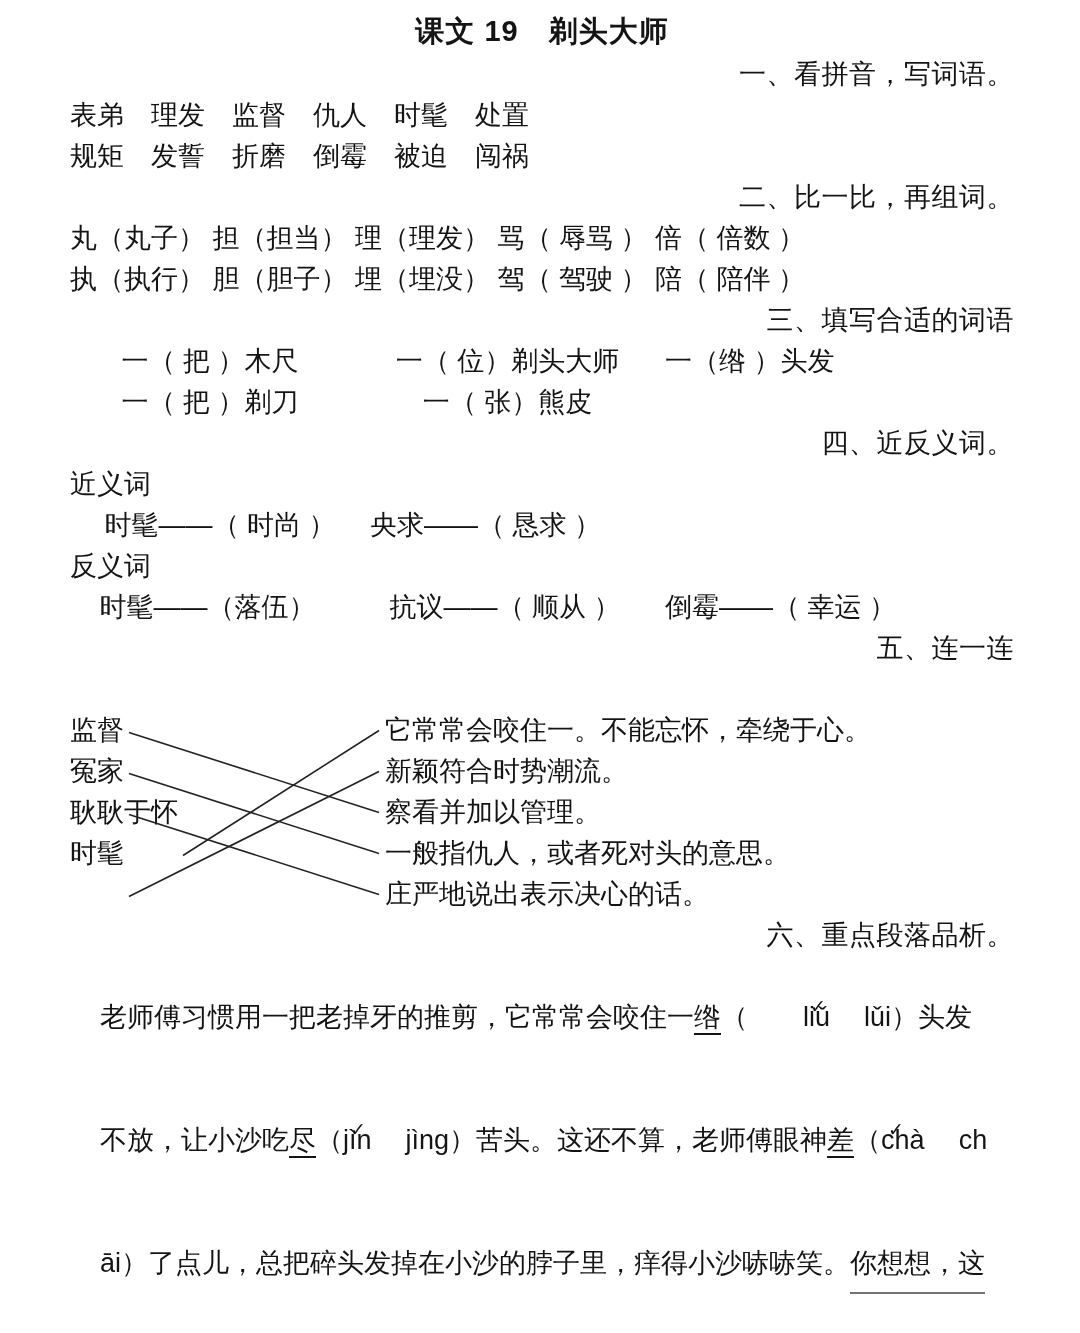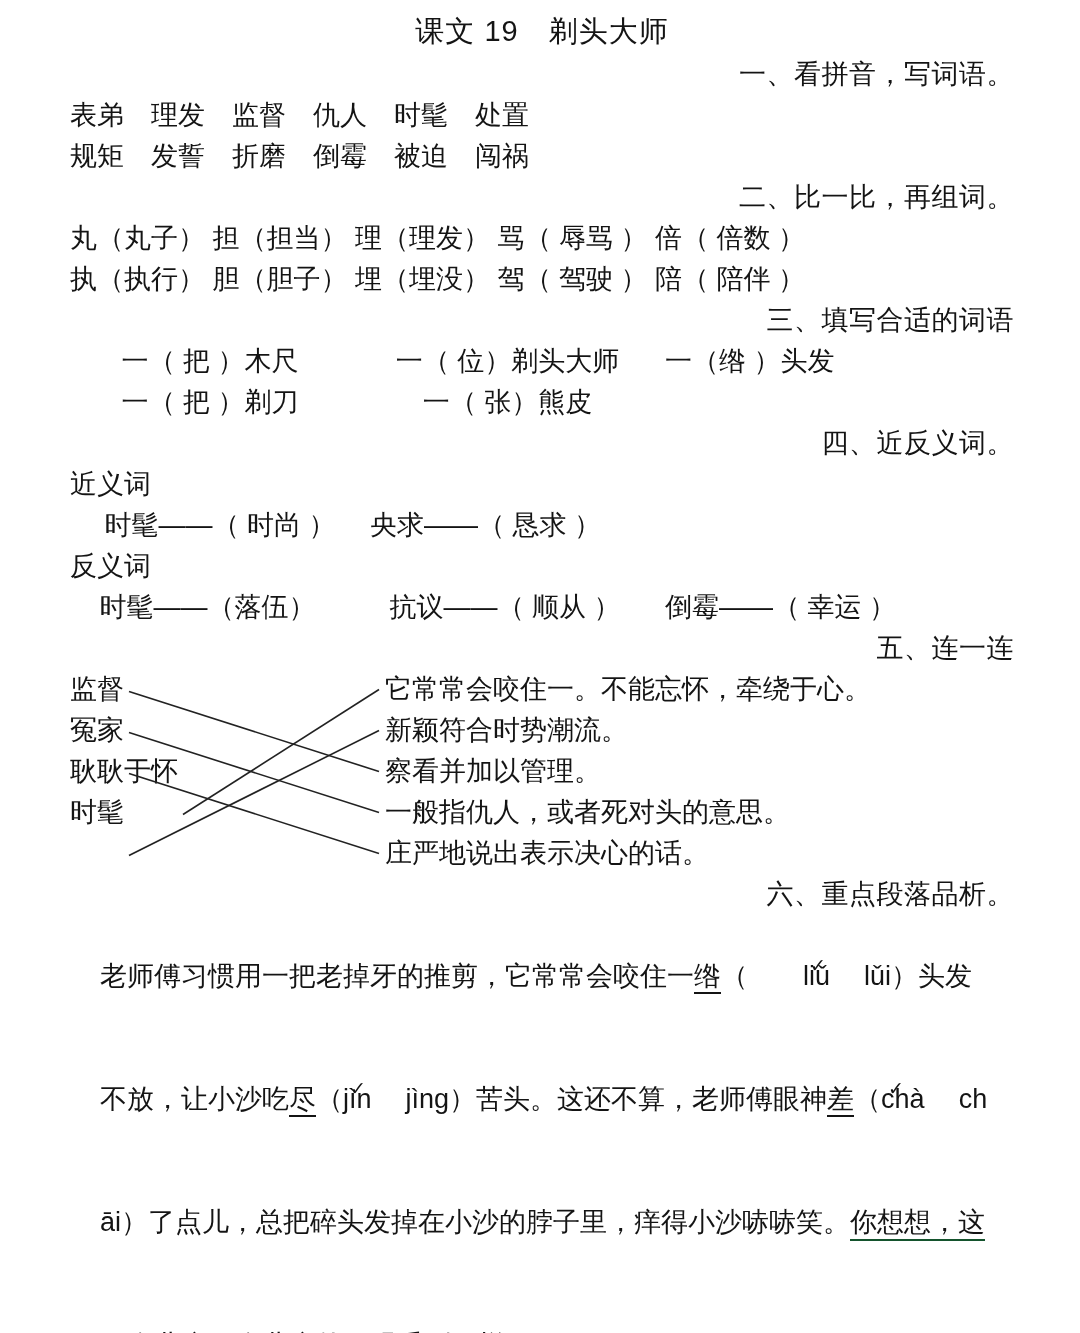--- a/index.html
+++ b/index.html
@@ -10,7 +10,7 @@
   }
   .page{position:relative;padding:8px 66px 0 70px;box-sizing:border-box;width:1080px;height:1333px;}
   .title{
-    text-align:center;font-size:29px;font-weight:normal;
+    text-align:center;font-size:29px;font-weight:bold;
     line-height:46px;letter-spacing:1px;white-space:pre;
   }
   .row{font-size:27px;line-height:41px;white-space:pre;}

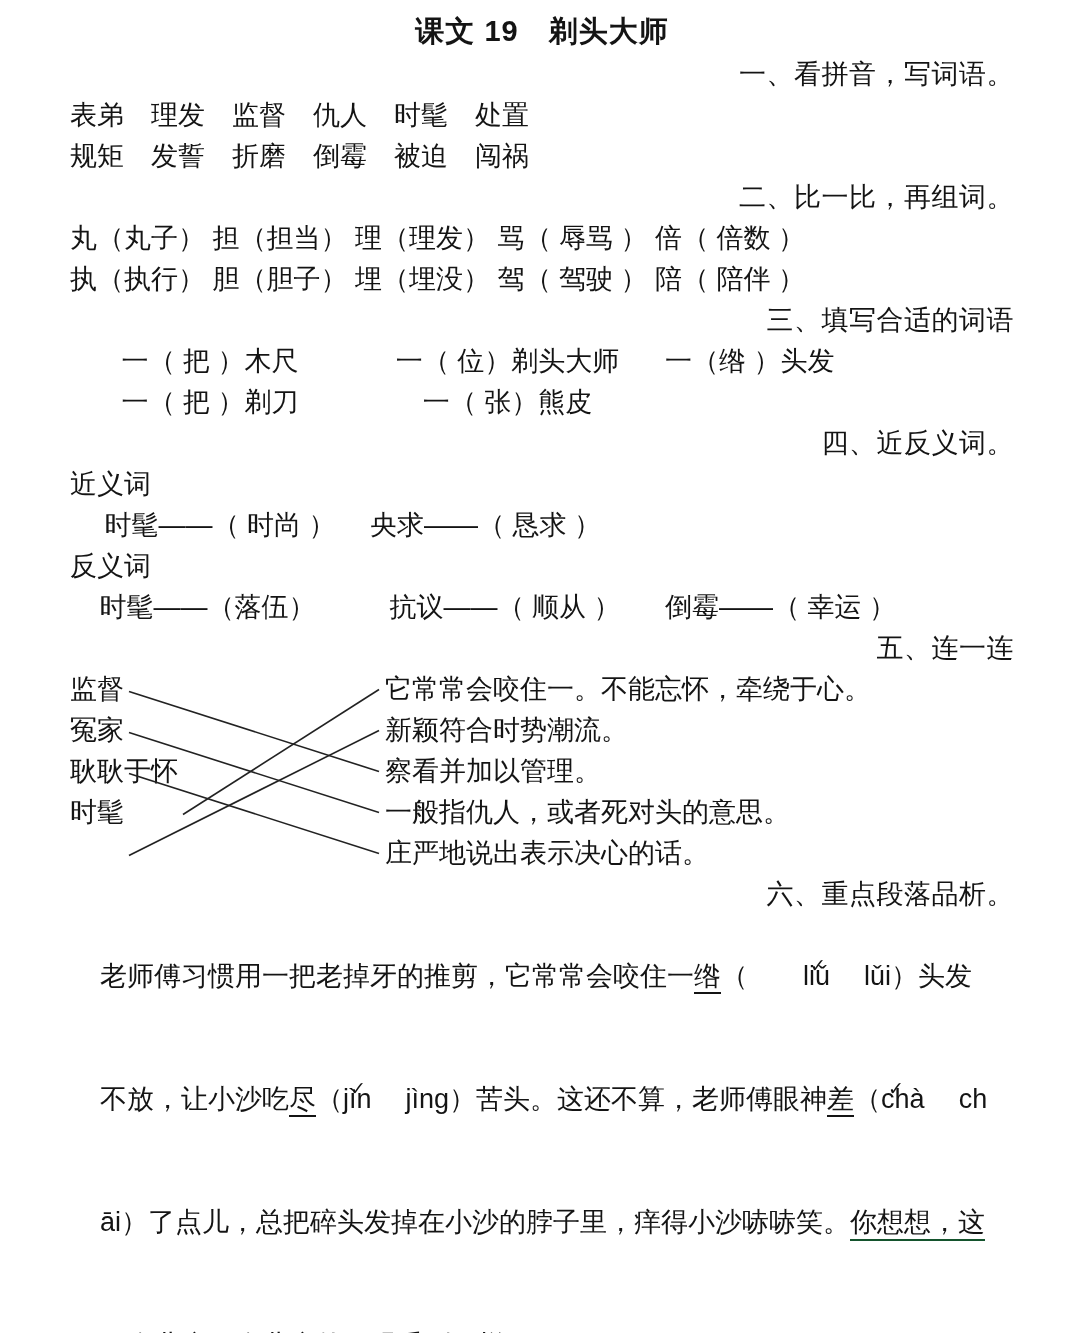--- a/index.html
+++ b/index.html
@@ -28,7 +28,7 @@
   }
   .pygap{display:inline-block;width:34px;}
   
-  .match{position:relative;display:flex;font-size:27px;}
+  .match{position:relative;display:flex;font-size:27px;margin-top:41px;}
   .mcol{display:flex;flex-direction:column;}
   .mcol.left{width:315px;}
   .mrow{height:41px;line-height:41px;white-space:pre;}

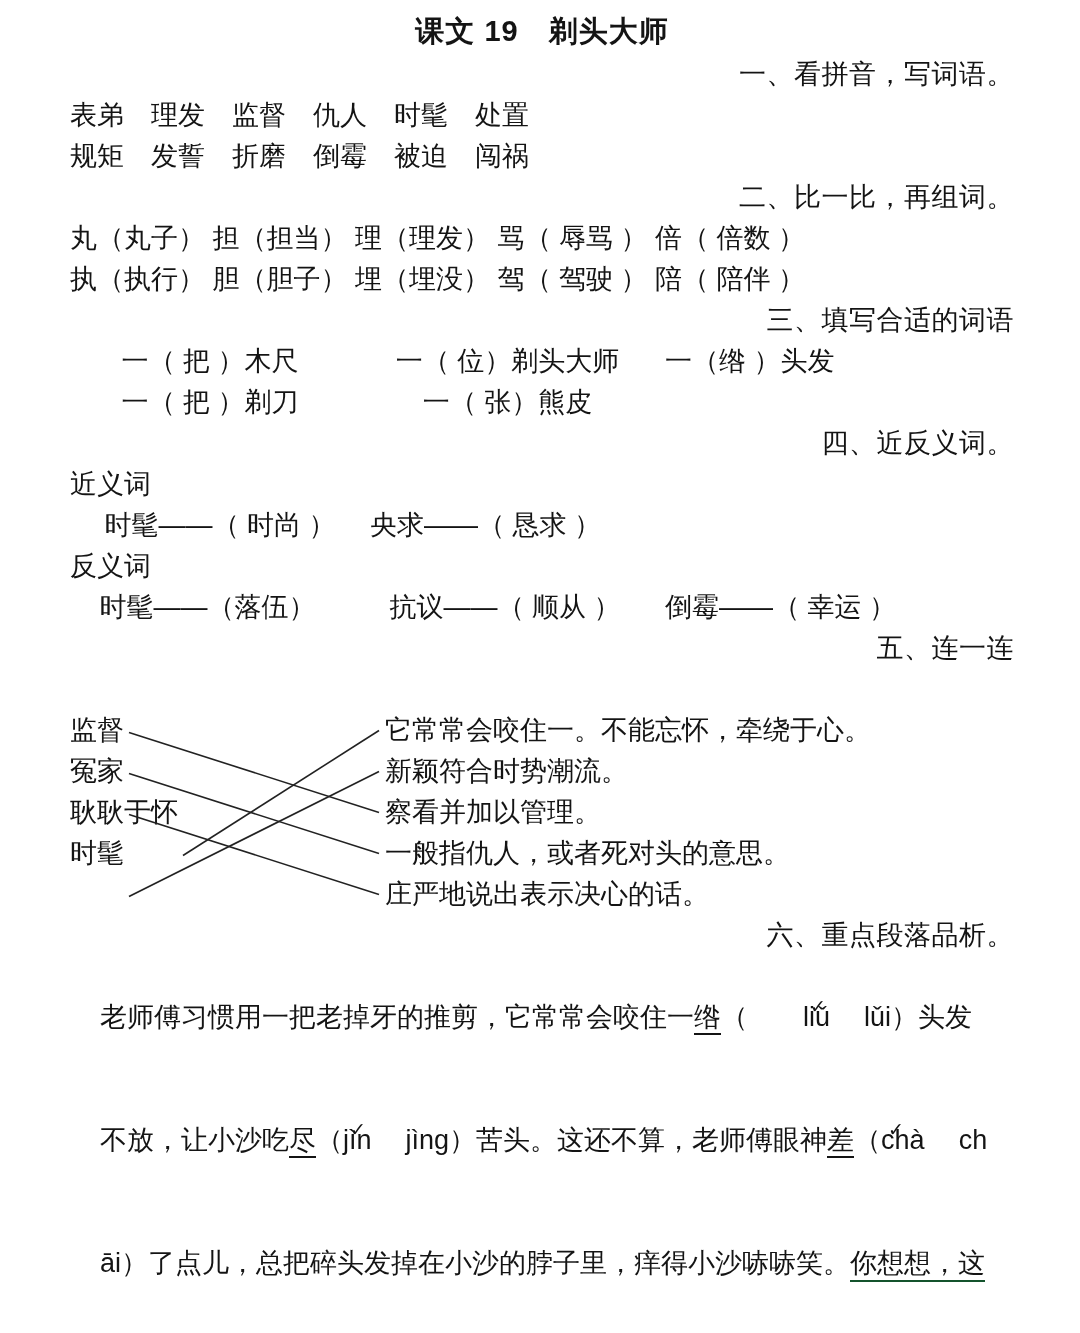--- a/index.html
+++ b/index.html
@@ -19,7 +19,7 @@
   .cols > span{display:inline-block;flex:none;text-align:center;}
   
   .uw{border-bottom:2px solid #141414;padding-bottom:1px;}
-  .us{border-bottom:2px solid #14532d;padding-bottom:2px;}
+  .us{border-bottom:2px solid #737373;padding-bottom:14px;}
   
   .pyw{position:relative;display:inline-block;}
   .pyw .chk{

